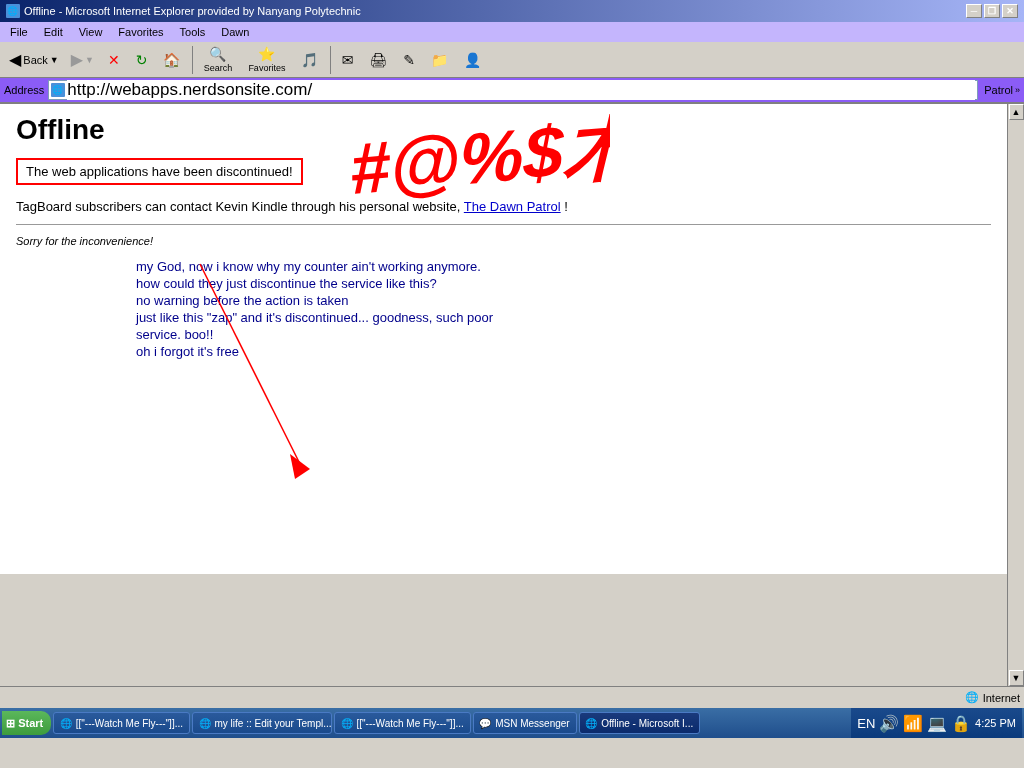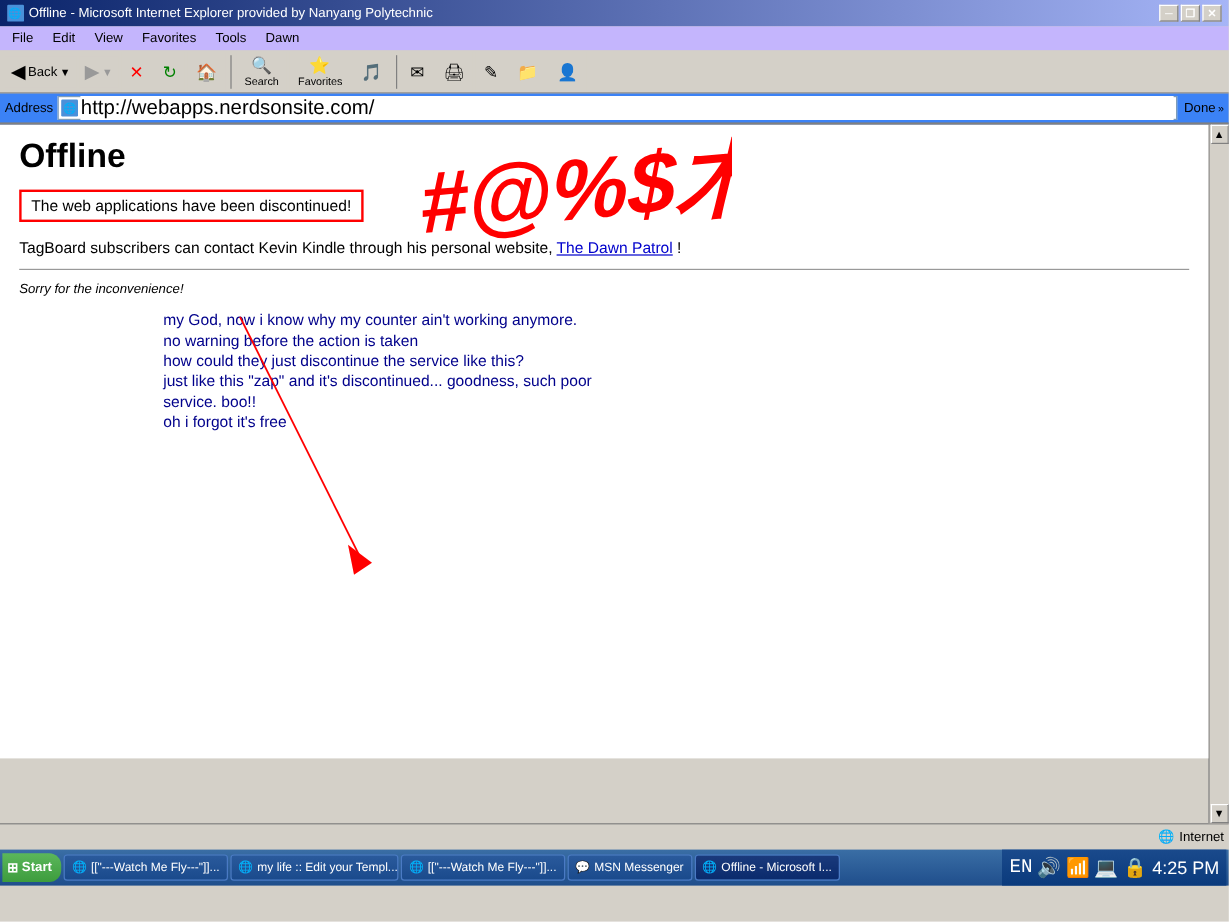--- a/index.html
+++ b/index.html
@@ -73,7 +73,7 @@
 
     
     .address-bar {
-      background: #3b82f6;
+      background: #8b5cf6;
       display: flex; align-items: center;
       padding: 2px 4px;
       height: 26px;

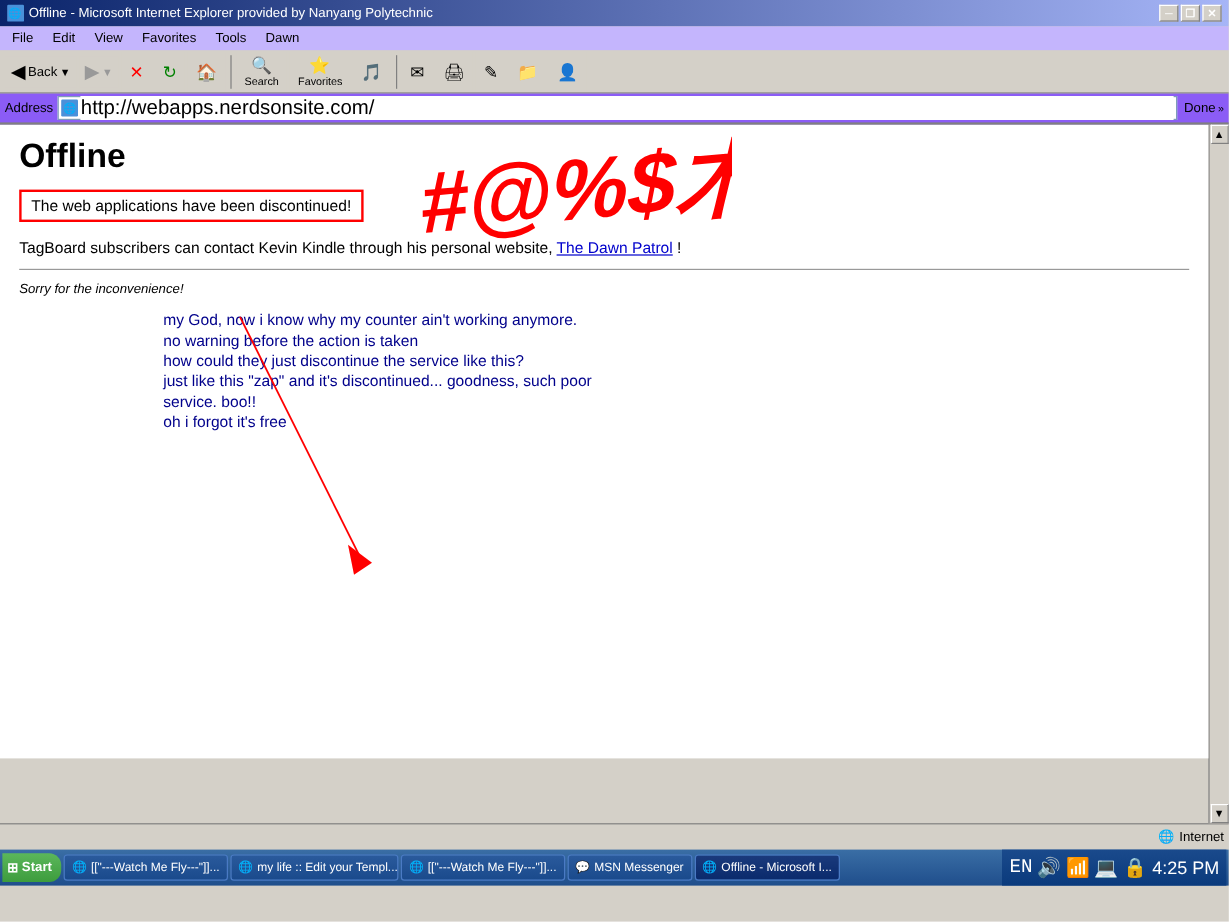--- a/index.html
+++ b/index.html
@@ -250,7 +250,7 @@
       <div class="address-ie-icon">🌐</div>
       <input type="text" class="address-input" value="http://webapps.nerdsonsite.com/" style="">
     </div>
-    <span class="links-btn">Done</span>
+    <span class="links-btn">Patrol</span>
     <span style="font-size:9px; margin-left:2px;">»</span>
   </div>
 

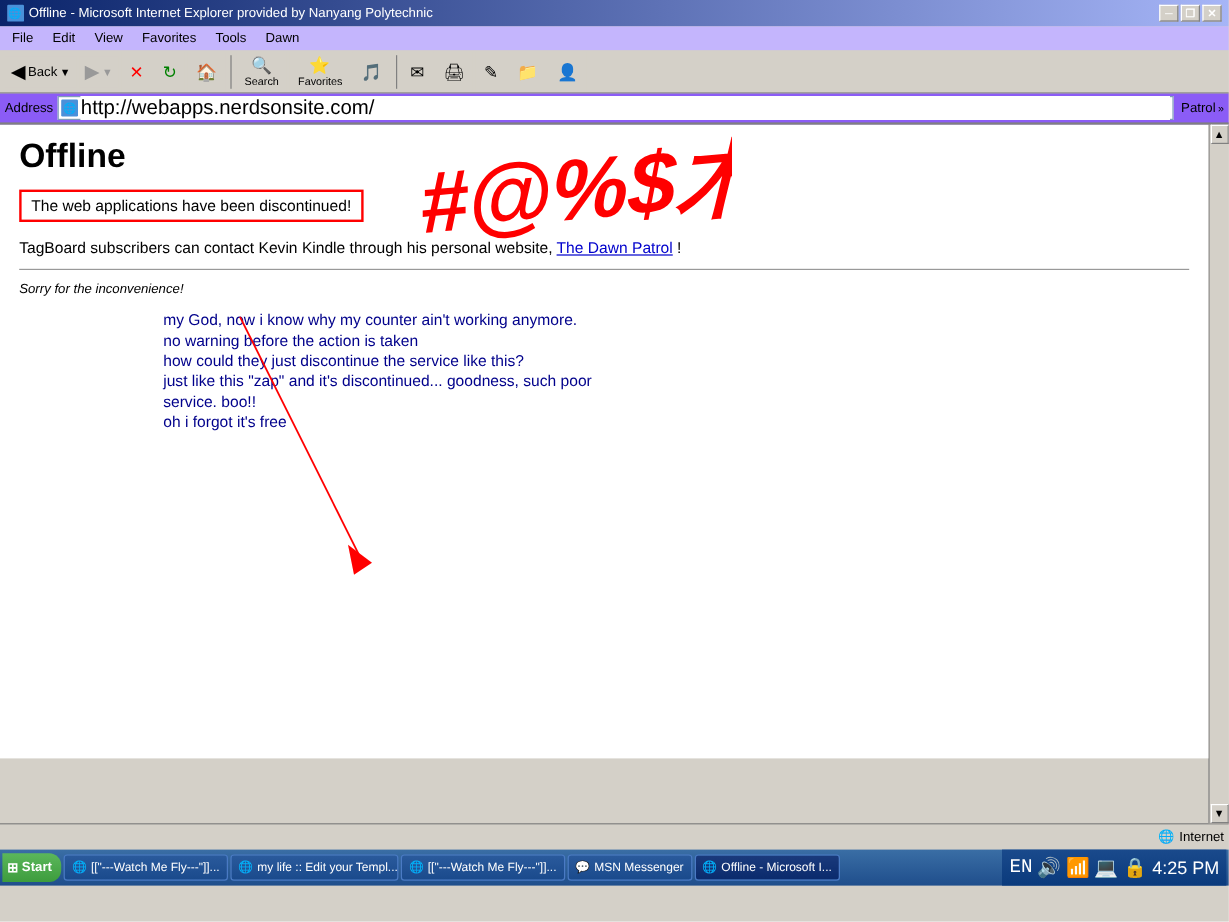--- a/index.html
+++ b/index.html
@@ -95,7 +95,7 @@
     .content-area {
       background: white;
       width: 1007px;
-      height: 528px;
+      height: 470px;
       overflow-y: auto;
       position: relative;
       padding: 10px 16px;

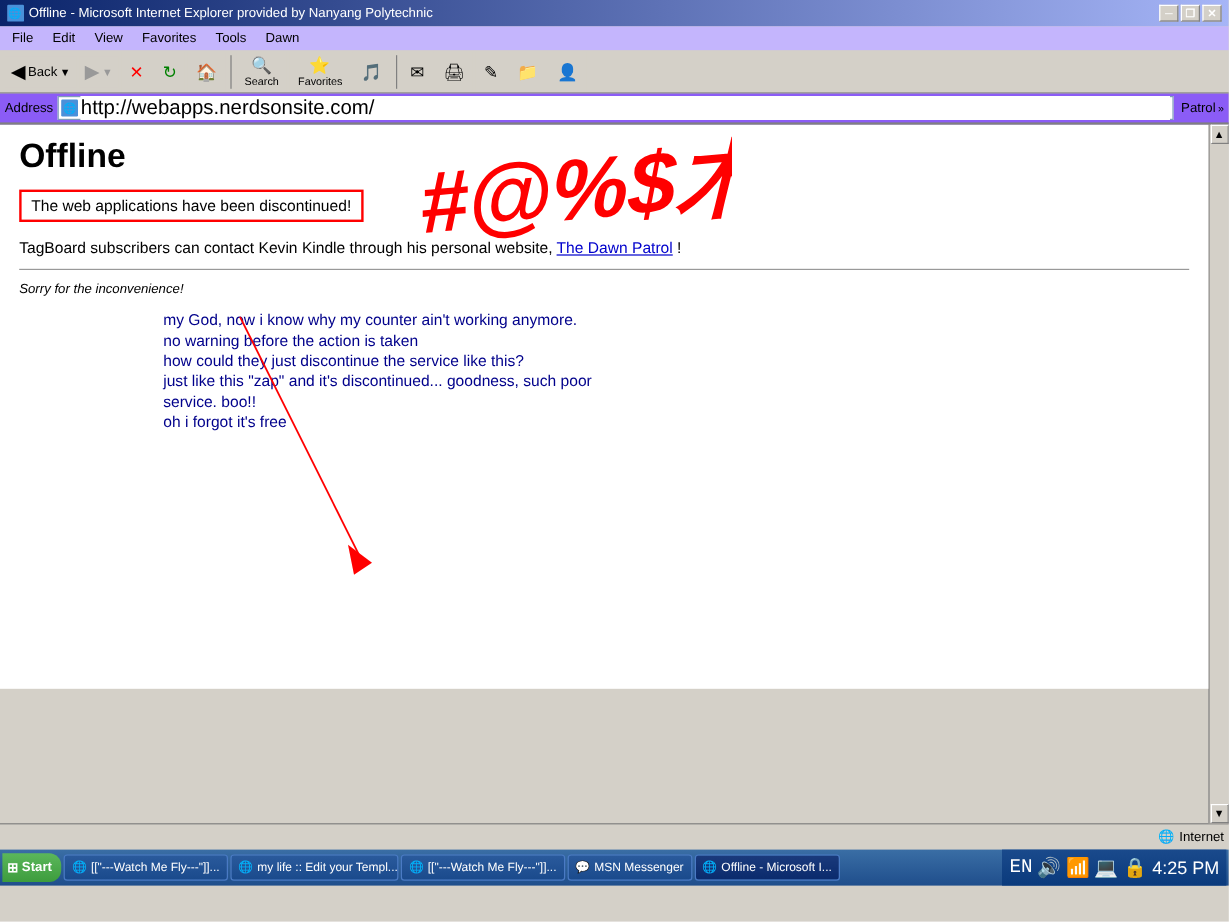--- a/index.html
+++ b/index.html
@@ -288,8 +288,8 @@
 
       <div class="comment-block">
         <p>my God, now i know why my counter ain't working anymore.</p>
+        <p>how could they just discontinue   the service like this?</p>
         <p>no warning before the action is taken</p>
-        <p>how could they just discontinue   the service like this?</p>
         <p>just like this "zap" and it's discontinued... goodness, such poor</p>
         <p>service. boo!!</p>
         <p class="extra">oh i forgot it's free</p>

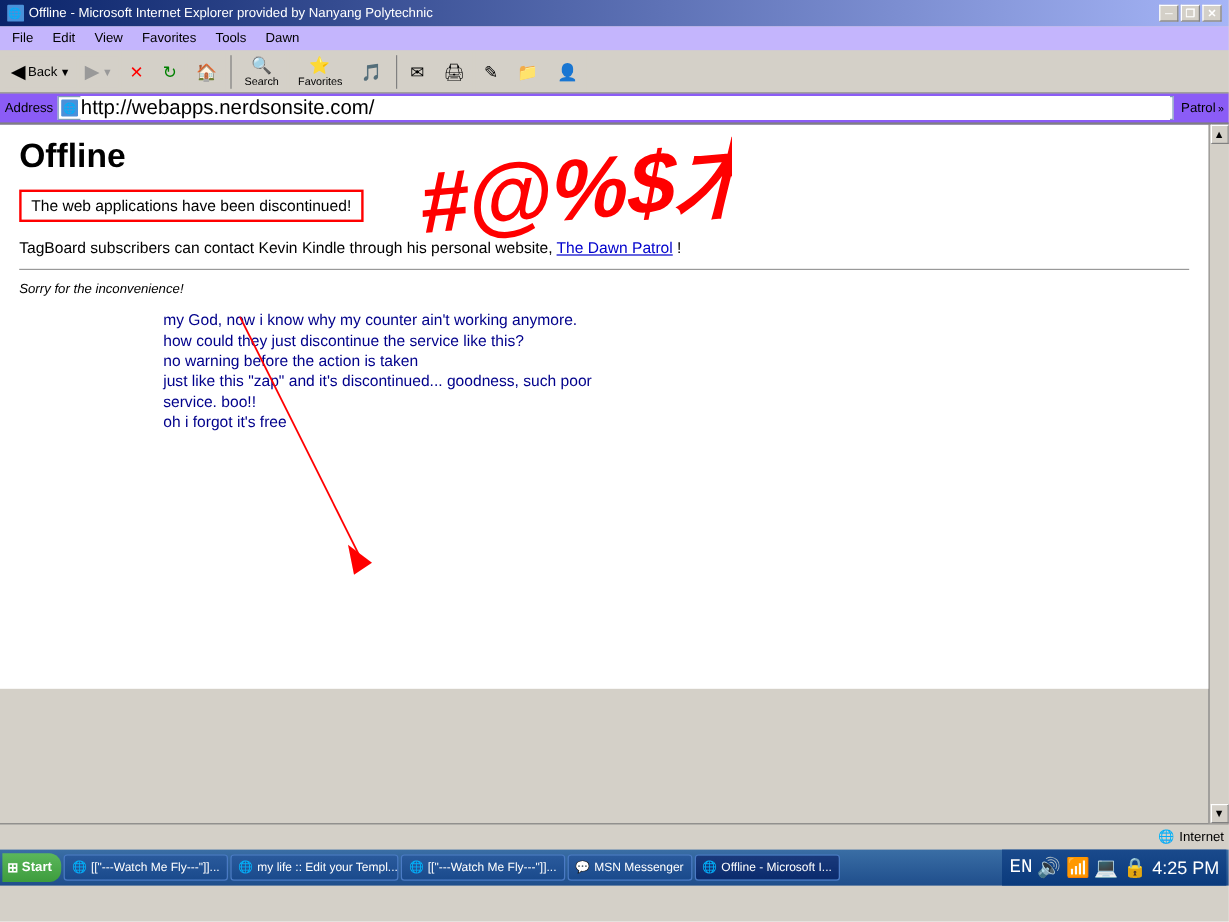--- a/index.html
+++ b/index.html
@@ -145,7 +145,7 @@
       padding: 0 6px; height: 100%;
     }
     .time { color: white; font-family: 'Tahoma', sans-serif; font-size: 15px; }
-    .lang-indicator { color: white; font-family: Liberation Mono, monospace; font-size: 16px; }
+    .lang-indicator { color: white; font-family: Liberation Sans, sans-serif; font-size: 13px; }
 
     
     .page-title { font-family: Arial, sans-serif; font-size: 28px; font-weight: bold; margin-bottom: 12px; }

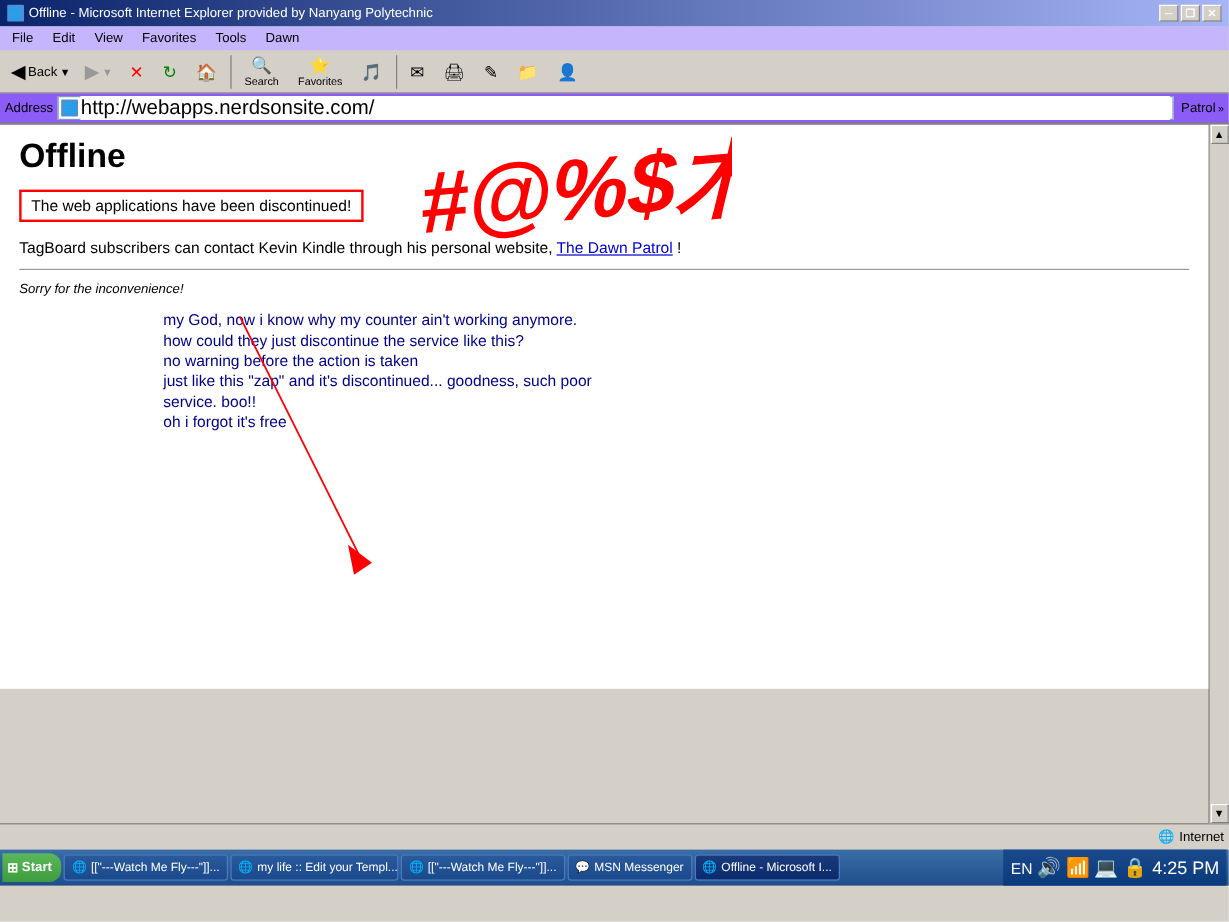--- a/index.html
+++ b/index.html
@@ -144,7 +144,7 @@
       background: linear-gradient(to bottom, #1a4a8c, #0a3a7c);
       padding: 0 6px; height: 100%;
     }
-    .time { color: white; font-family: 'Tahoma', sans-serif; font-size: 15px; }
+    .time { color: white; font-family: 'Tahoma', sans-serif; font-size: 11px; }
     .lang-indicator { color: white; font-family: Liberation Sans, sans-serif; font-size: 13px; }
 
     

